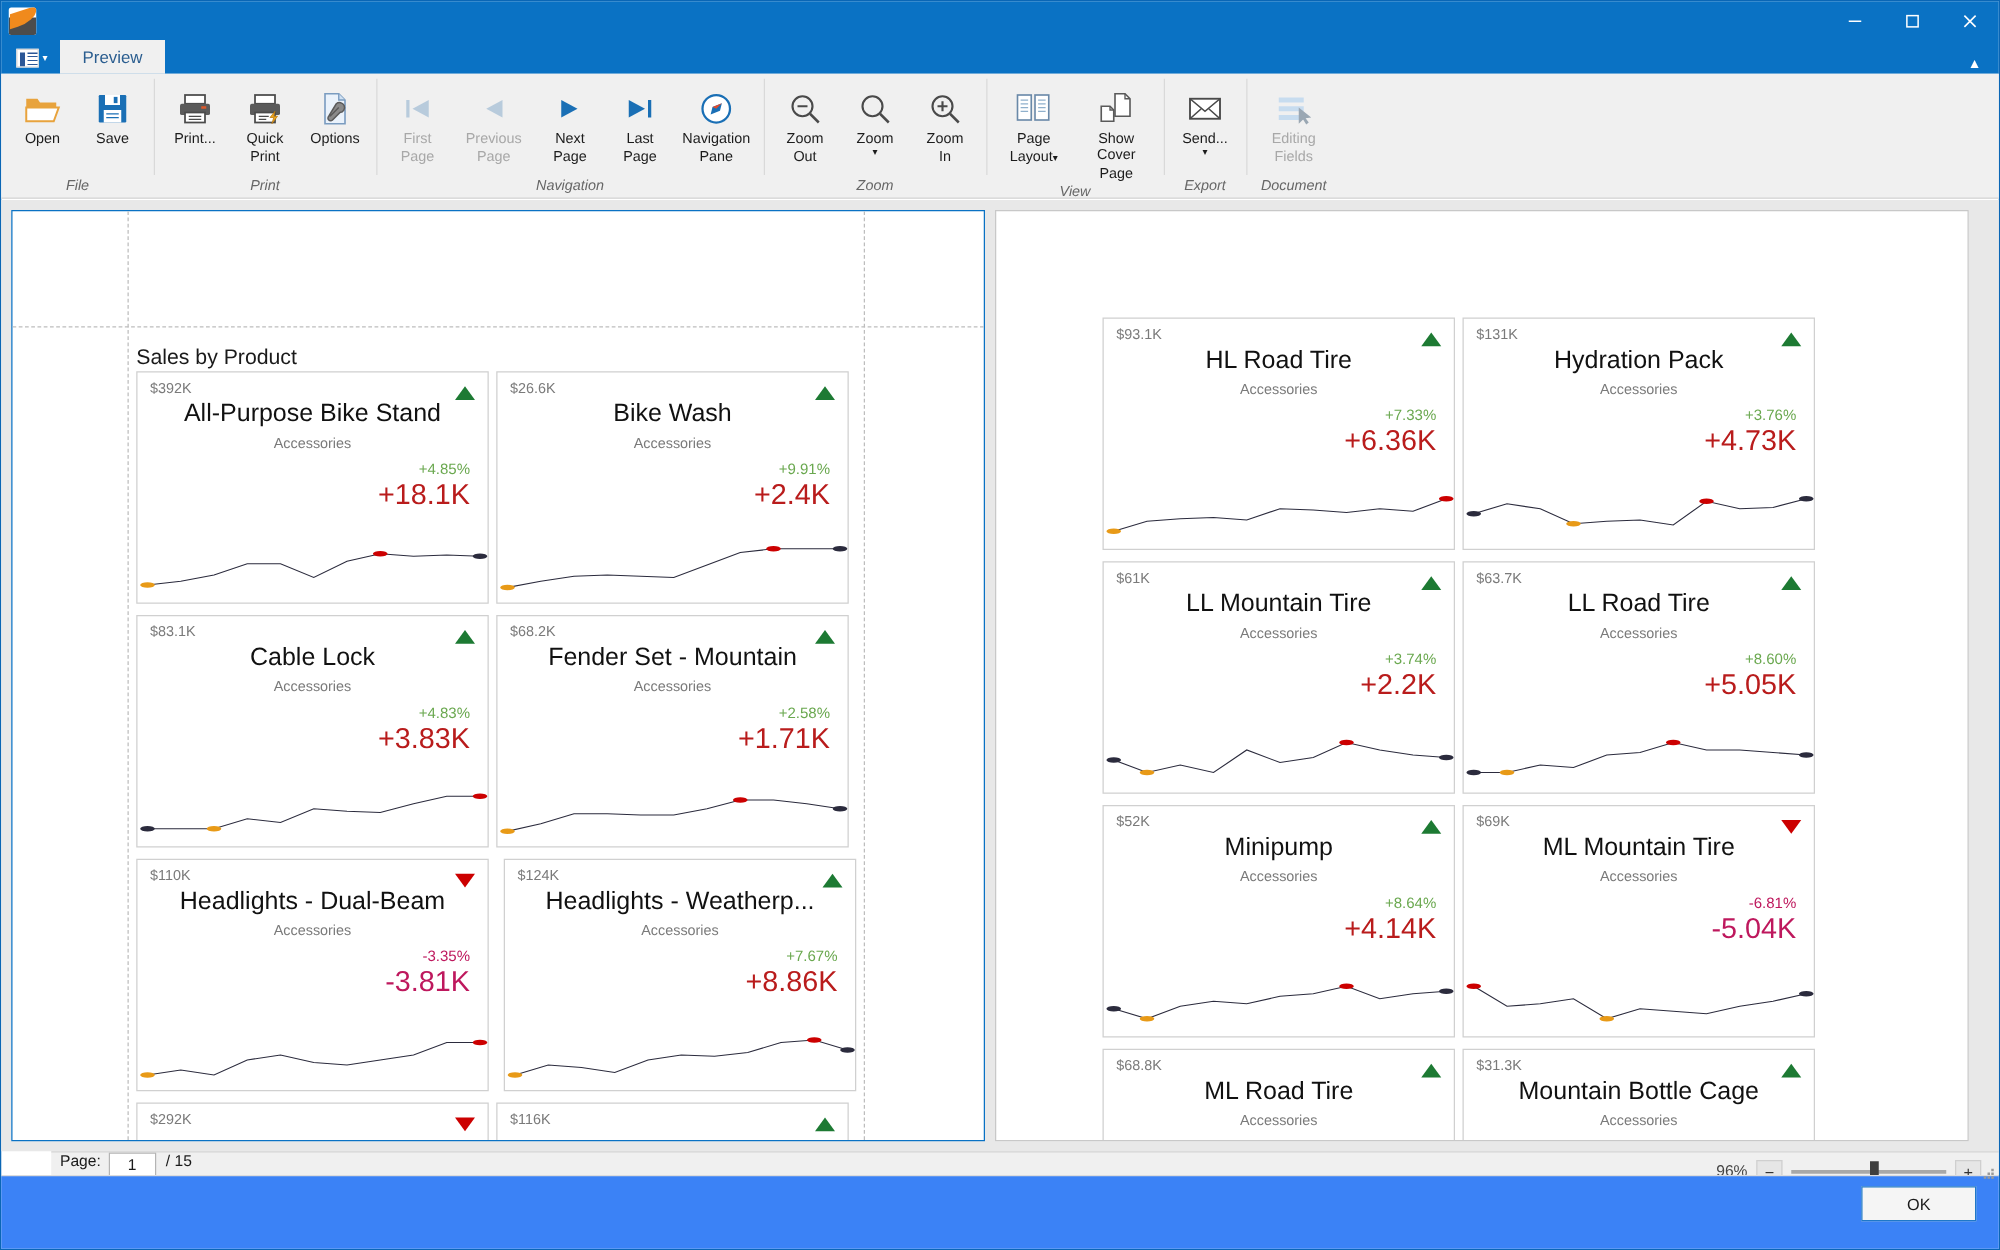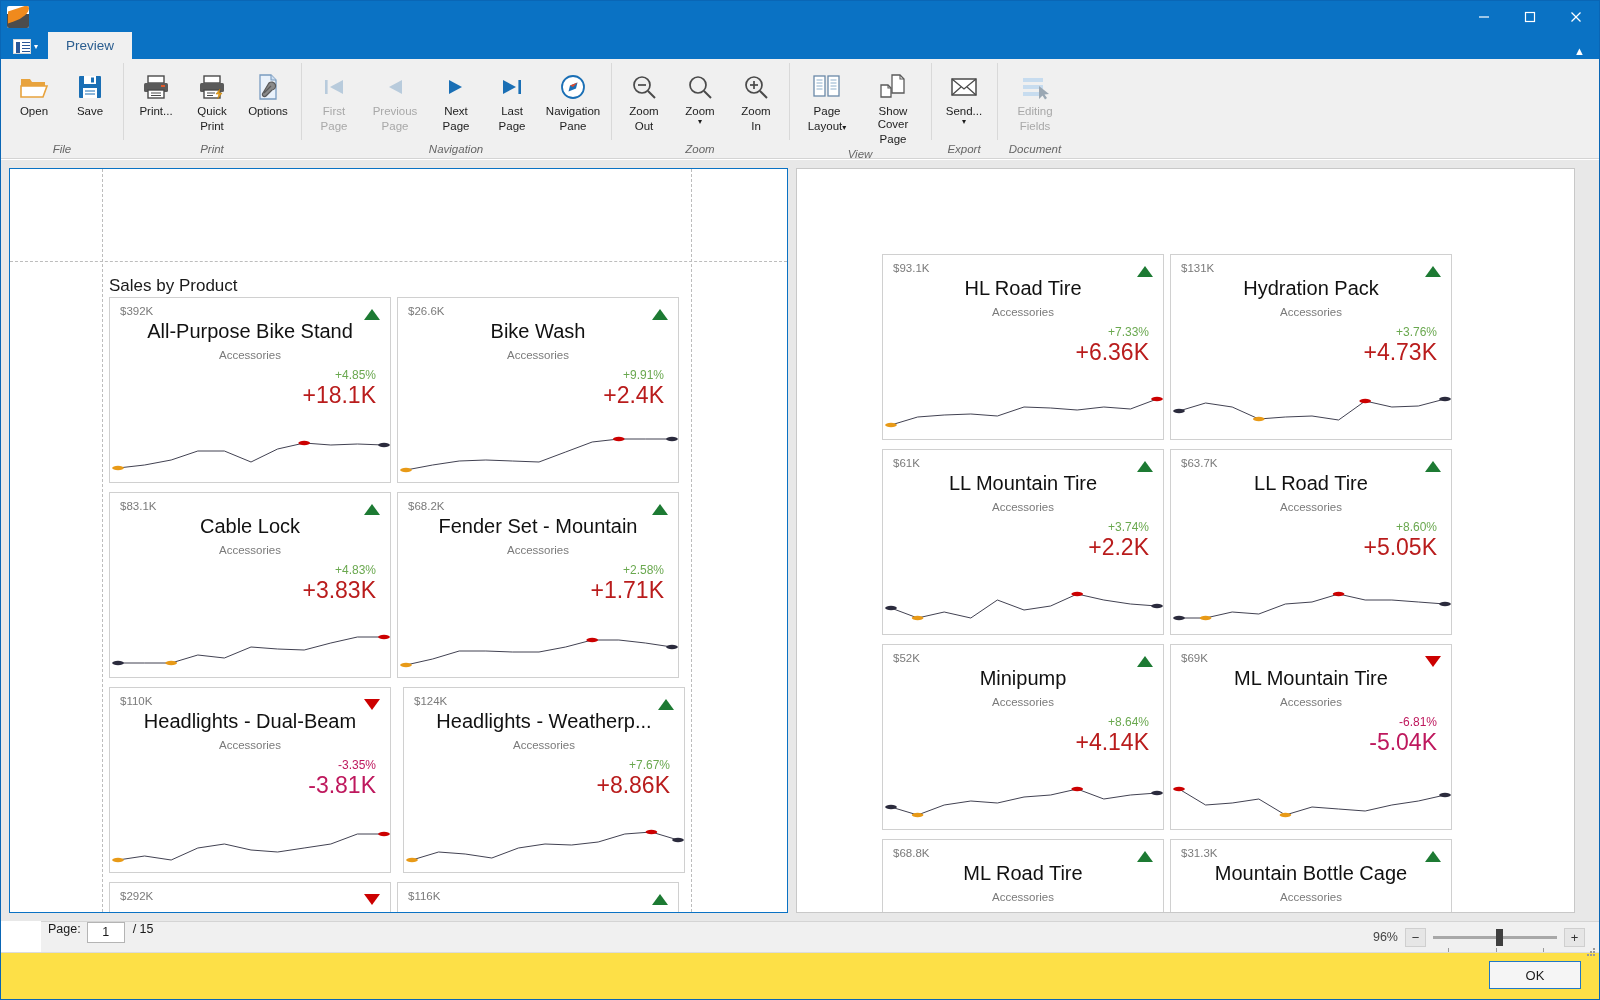--- a/index.html
+++ b/index.html
@@ -179,8 +179,8 @@
 
   
   .footer {
-    position:absolute; left:0; right:0; bottom:0; height:47px;
-    background:#fde047; border-top:1px solid #dcdcdc;
+    position:absolute; left:0; right:0; bottom:0; height:59px;
+    background:#3b82f6; border-top:1px solid #dcdcdc;
   }
   .ok-btn {
     position:absolute; right:18px; top:8px; width:92px; height:28px;

